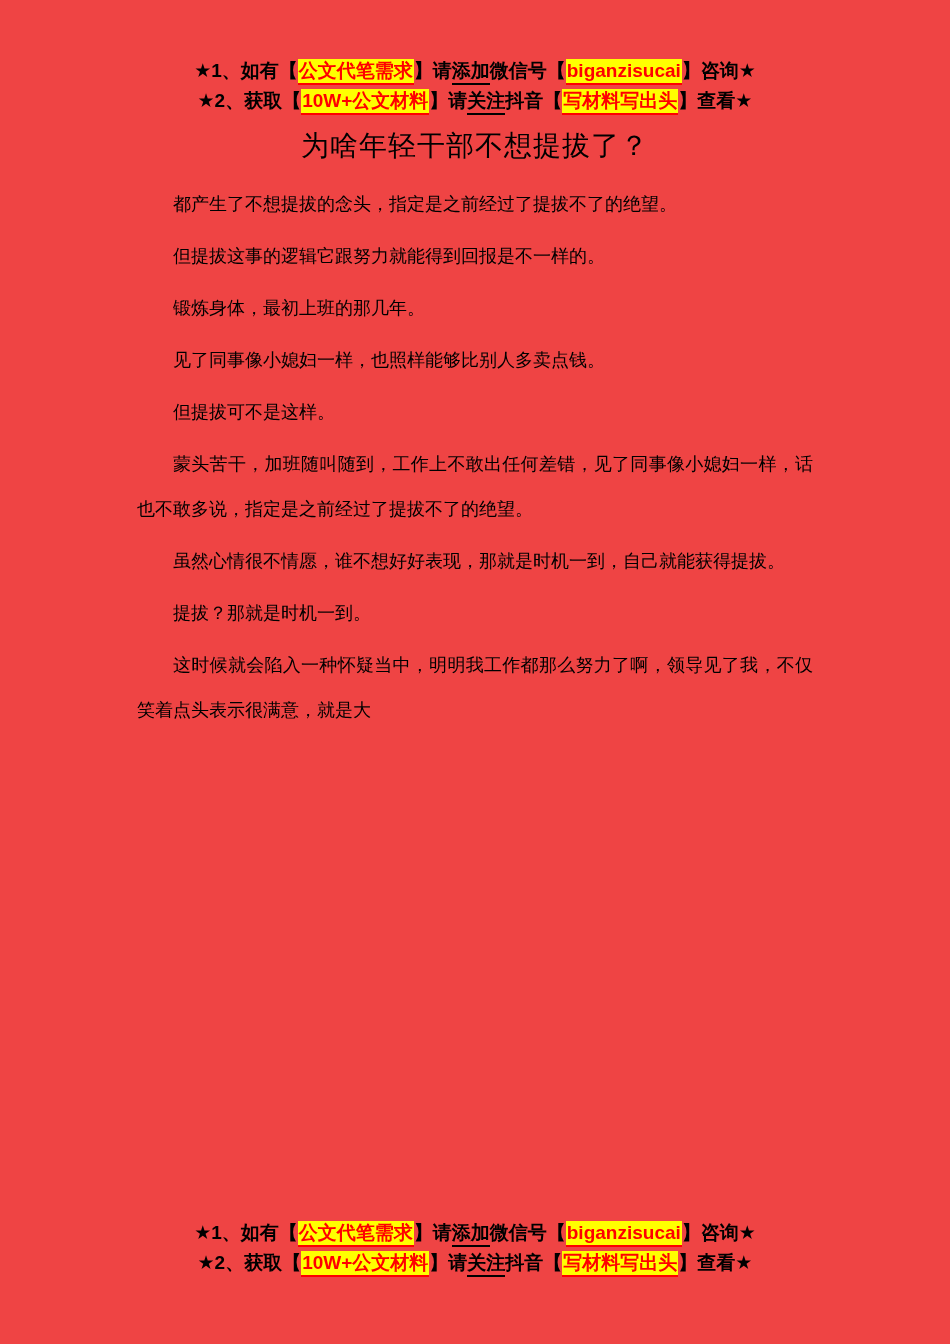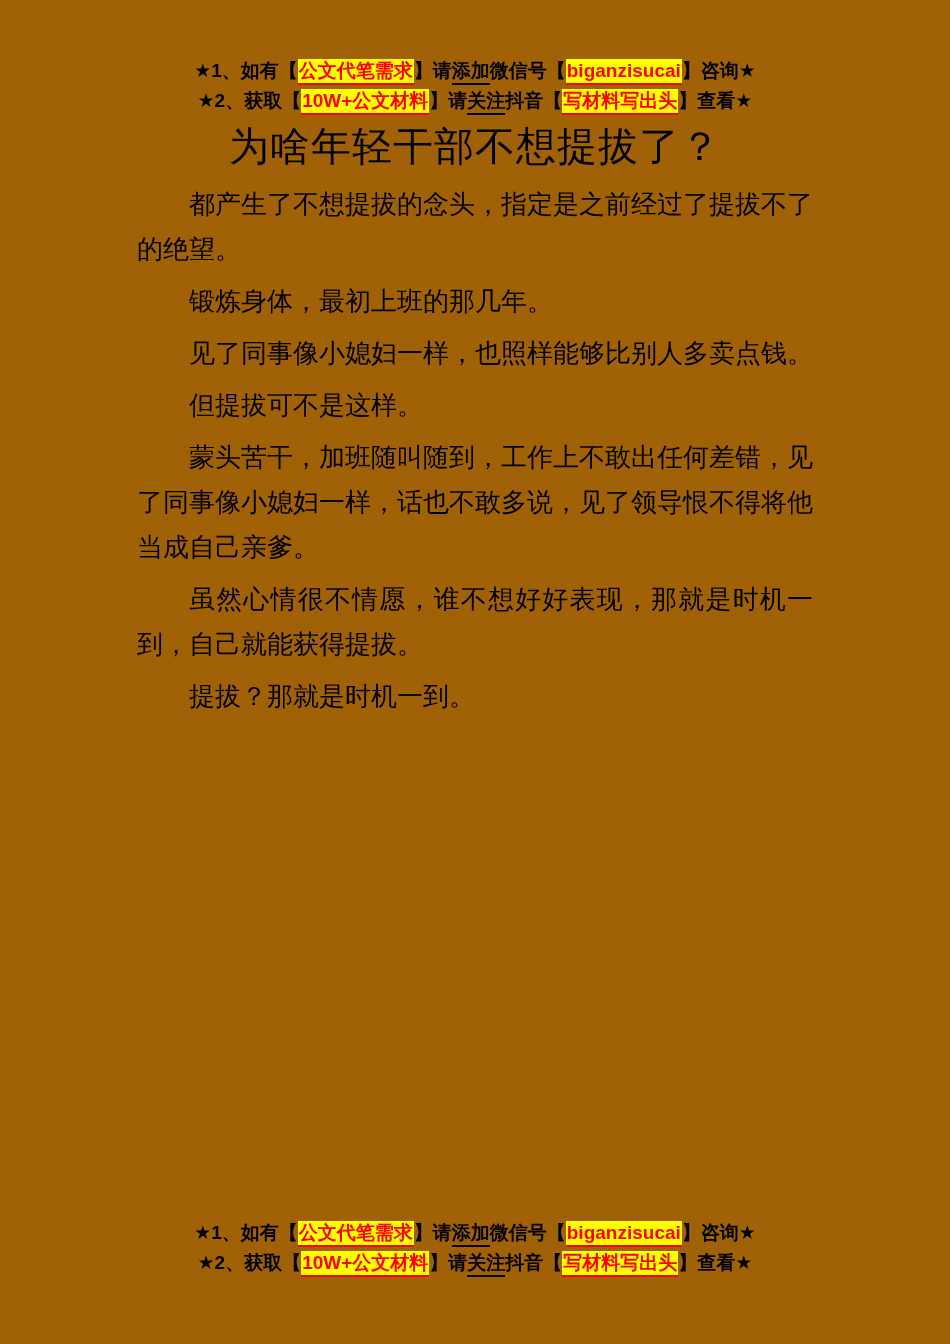--- a/index.html
+++ b/index.html
@@ -12,7 +12,7 @@
     width: 950px;
     height: 1344px;
     margin: 0 auto;
-    background: #a16207;
+    background: #ef4444;
     overflow: hidden;
     font-family: "Liberation Sans", "DejaVu Sans", sans-serif;
     color: #000000;

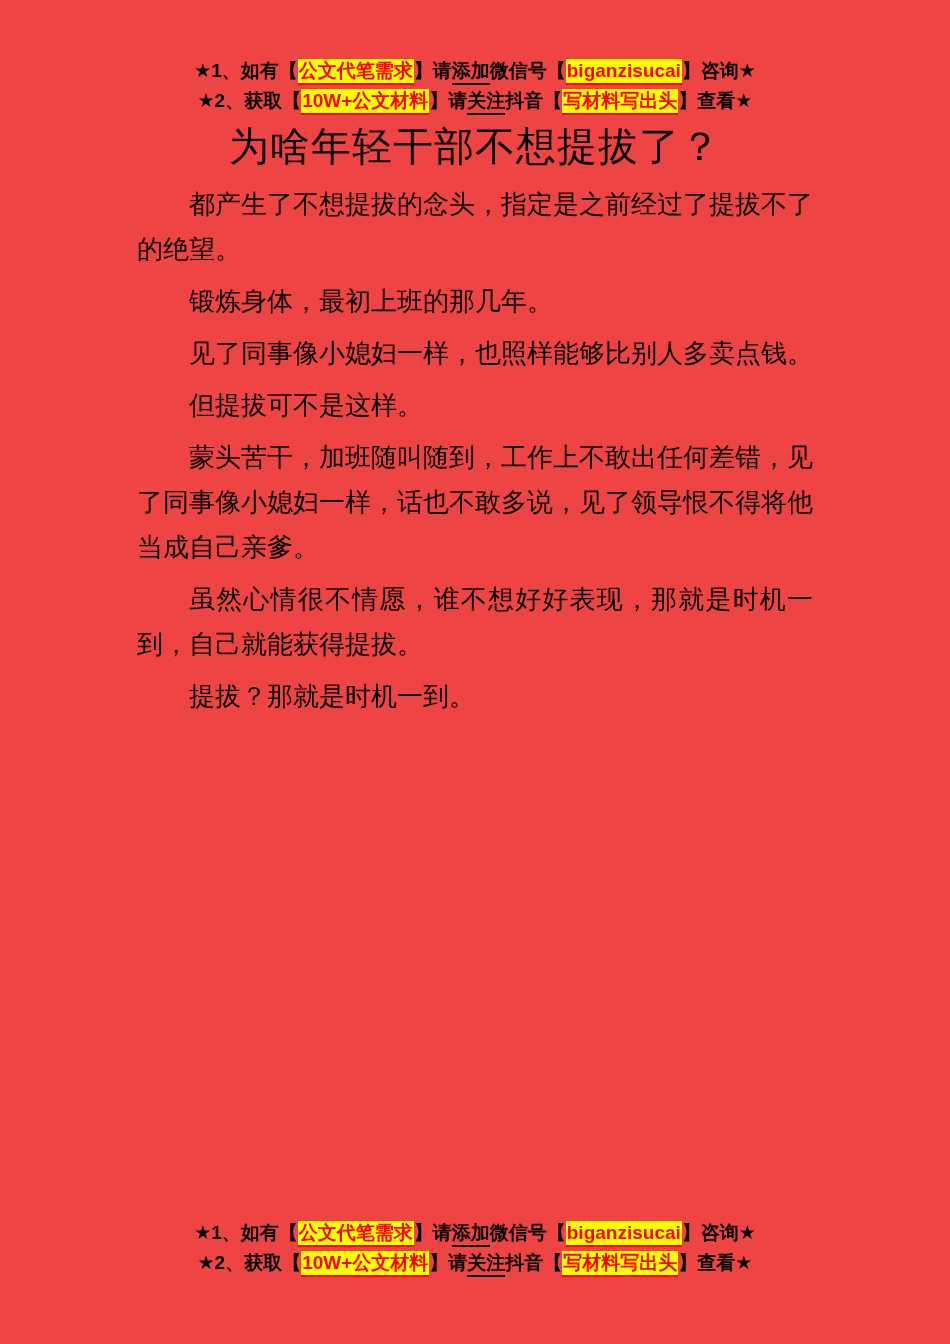--- a/index.html
+++ b/index.html
@@ -50,7 +50,7 @@
   .title {
     margin: 8px 0 0 0;
     text-align: center;
-    font-size: 40px;
+    font-size: 28px;
     font-weight: 400;
     line-height: 44px;
     letter-spacing: 1px;

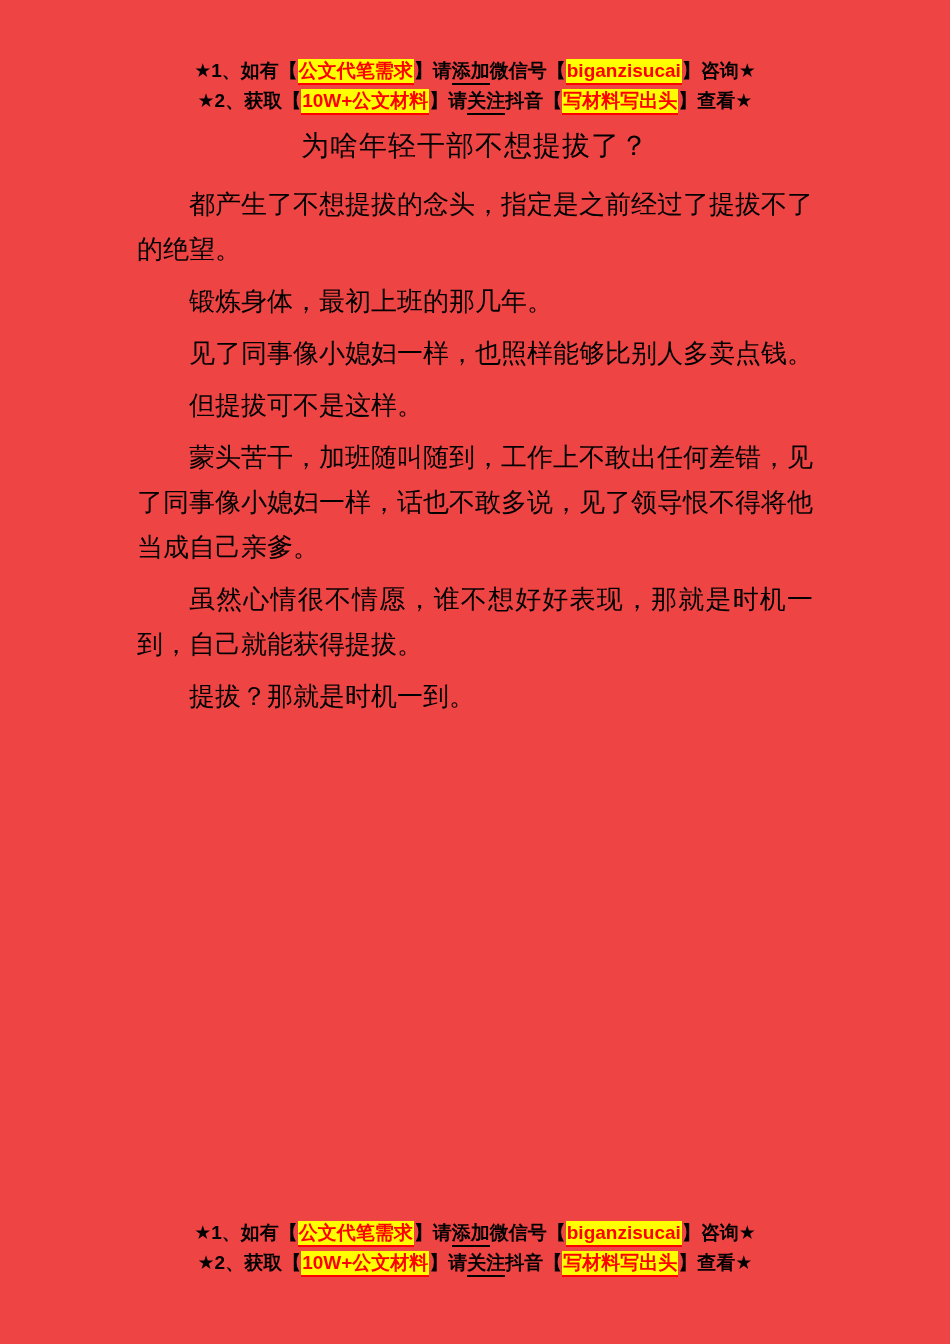--- a/index.html
+++ b/index.html
@@ -59,7 +59,7 @@
   .body-text {
     width: 676px;
     margin: 14px auto 0 auto;
-    font-size: 26px;
+    font-size: 18px;
     line-height: 45px;
     text-align: justify;
   }

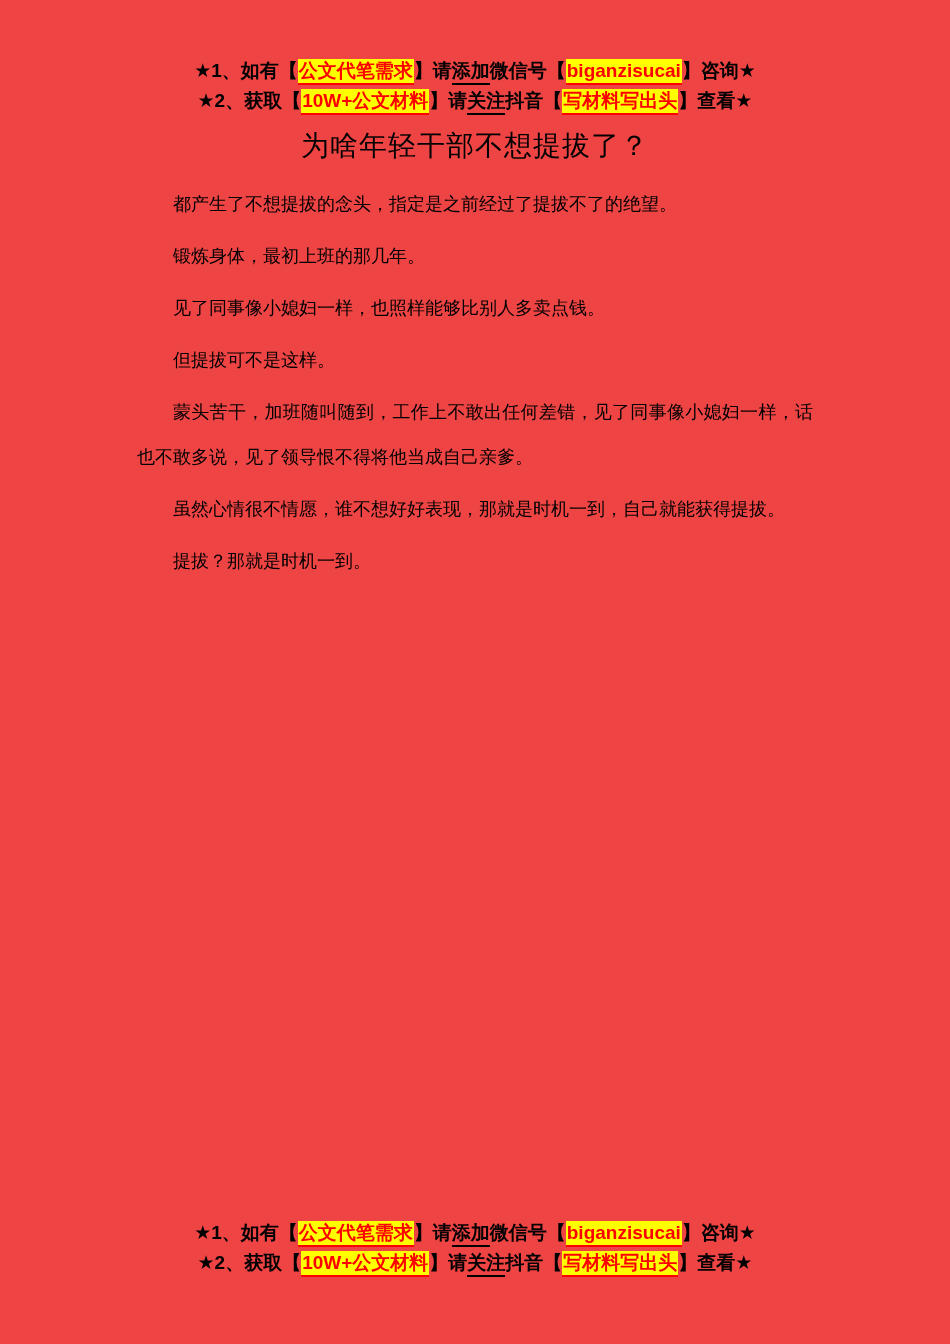--- a/index.html
+++ b/index.html
@@ -82,6 +82,7 @@
 
   <div class="body-text">
       <p class="para">都产生了不想提拔的念头，指定是之前经过了提拔不了的绝望。</p>
+      <p class="para">但提拔这事的逻辑它跟努力就能得到回报是不一样的。</p>
       <p class="para">锻炼身体，最初上班的那几年。</p>
       <p class="para">见了同事像小媳妇一样，也照样能够比别人多卖点钱。</p>
       <p class="para">但提拔可不是这样。</p>

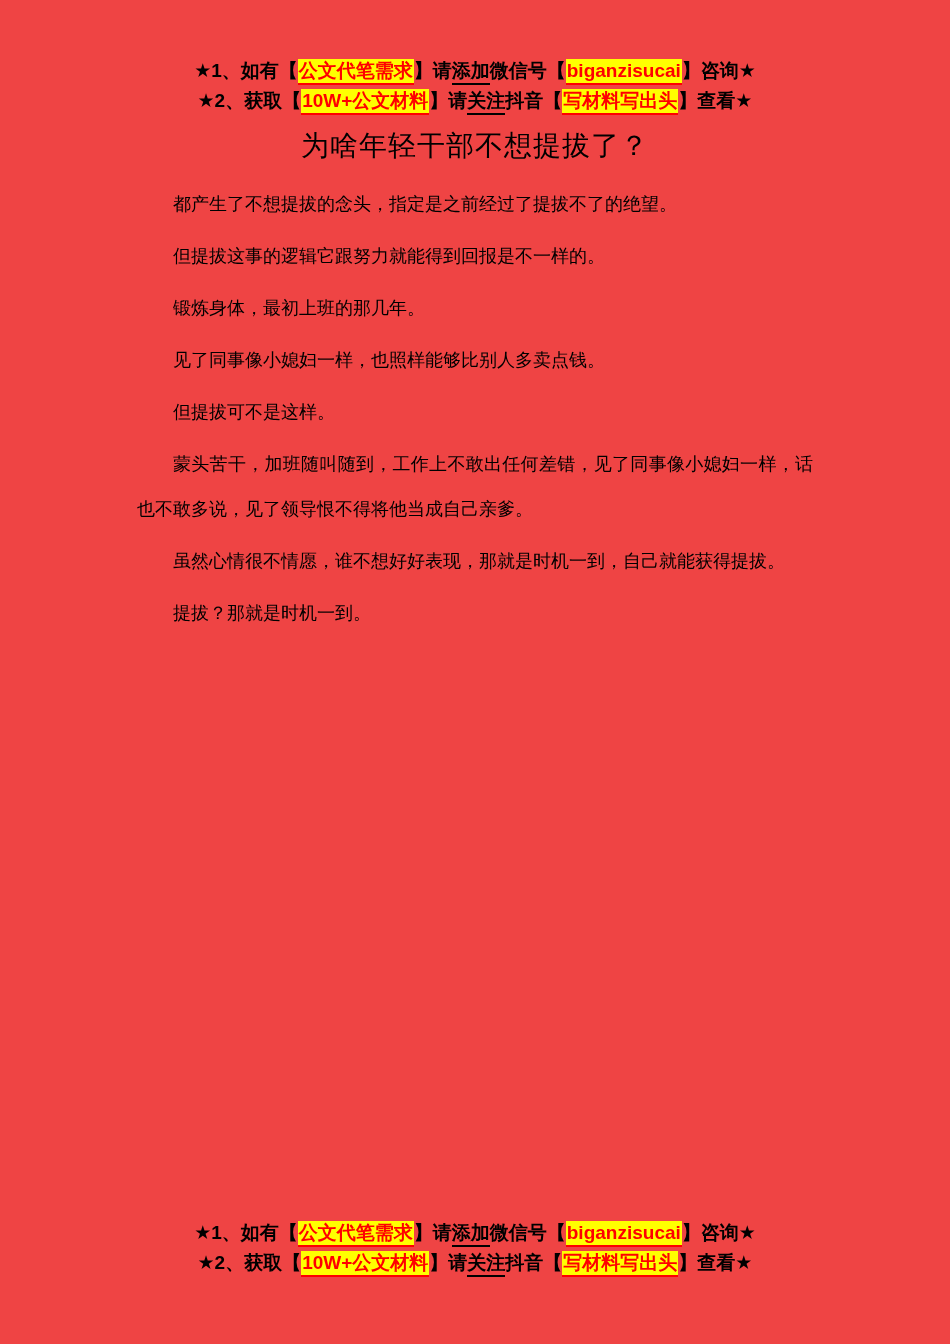--- a/index.html
+++ b/index.html
@@ -86,7 +86,7 @@
       <p class="para">锻炼身体，最初上班的那几年。</p>
       <p class="para">见了同事像小媳妇一样，也照样能够比别人多卖点钱。</p>
       <p class="para">但提拔可不是这样。</p>
-      <p class="para">蒙头苦干，加班随叫随到，工作上不敢出任何差错，见了同事像小媳妇一样，话也不敢多说，见了领导恨不得将他当成自己亲爹。</p>
+      <p class="para">蒙头苦干，加班随叫随到，工作上不敢出任何差错，见了同事像小媳妇一样，话也不敢多说，指定是之前经过了提拔不了的绝望。</p>
       <p class="para">虽然心情很不情愿，谁不想好好表现，那就是时机一到，自己就能获得提拔。</p>
       <p class="para">提拔？那就是时机一到。</p>
     </div>

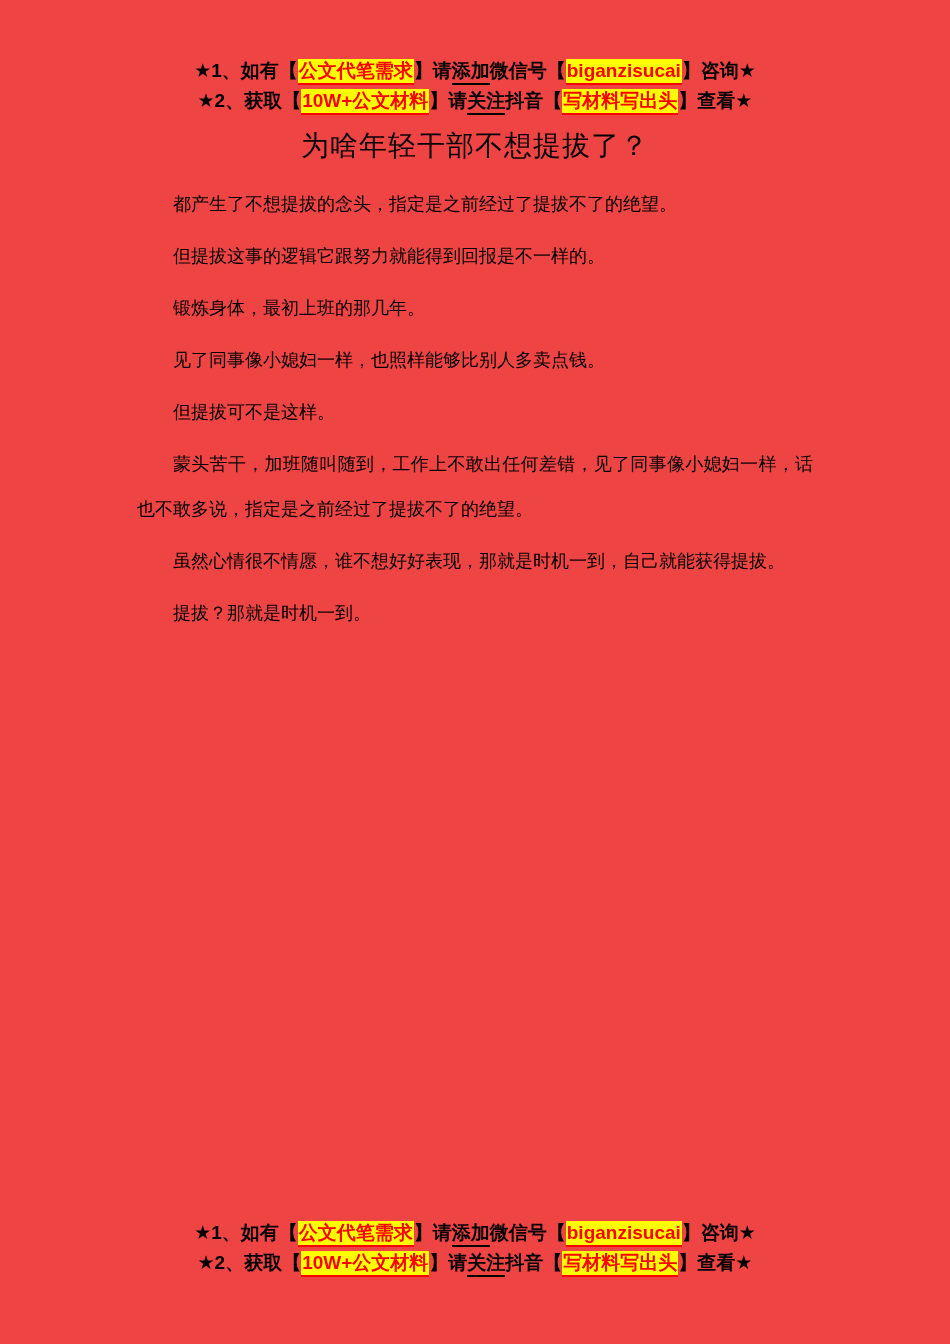--- a/index.html
+++ b/index.html
@@ -89,6 +89,7 @@
       <p class="para">蒙头苦干，加班随叫随到，工作上不敢出任何差错，见了同事像小媳妇一样，话也不敢多说，指定是之前经过了提拔不了的绝望。</p>
       <p class="para">虽然心情很不情愿，谁不想好好表现，那就是时机一到，自己就能获得提拔。</p>
       <p class="para">提拔？那就是时机一到。</p>
+      <p class="para">这时候就会陷入一种怀疑当中，明明我工作都那么努力了啊，领导见了我，不仅笑着点头表示很满意，就是大</p>
     </div>
 
   <div class="banner footer">

